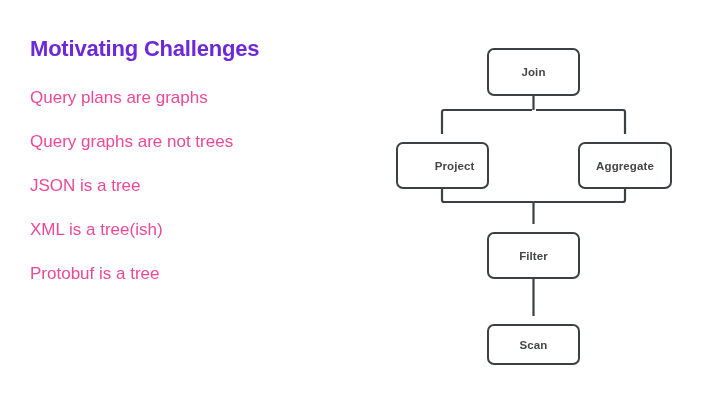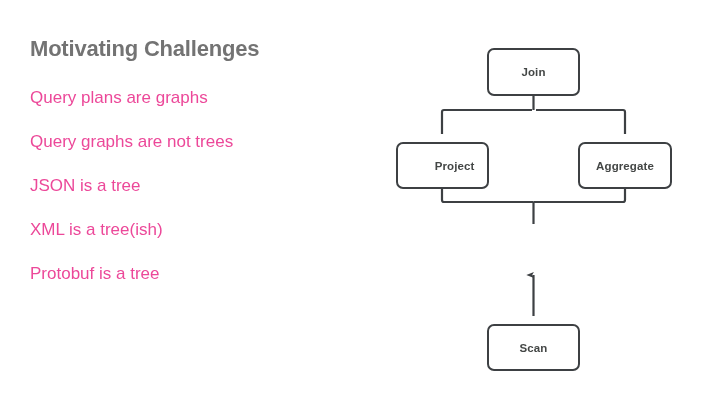--- a/index.html
+++ b/index.html
@@ -29,7 +29,7 @@
   #page-title {
     font-size: 22px;
     font-weight: bold;
-    color: #737373;
+    color: #6d28d9;
     letter-spacing: -0.2px;
     line-height: 30px;
     margin: 0 0 12px 0;

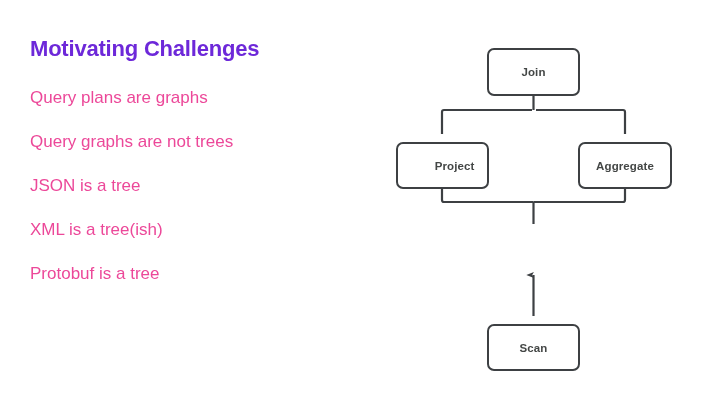--- a/index.html
+++ b/index.html
@@ -136,6 +136,7 @@
 
     <div class="plan-node" id="node-aggregate">Aggregate</div>
 
+    <div class="plan-node" id="node-filter">Filter</div>
 
     <div class="plan-node" id="node-scan">Scan</div>
 

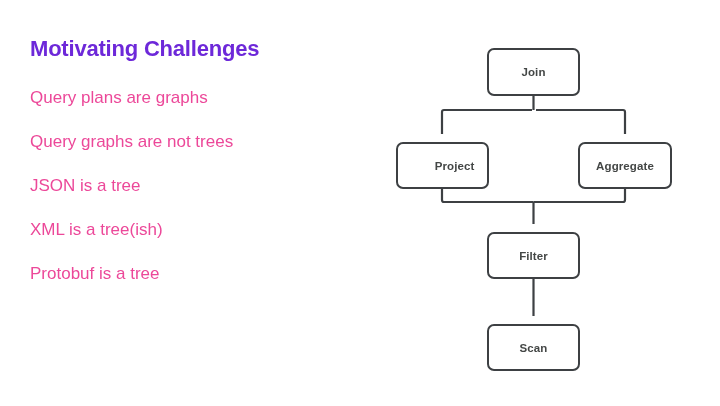--- a/index.html
+++ b/index.html
@@ -84,7 +84,7 @@
   #node-project   { left: 16px;  top: 134px; width: 93px; height: 47px; padding-left: 24px; }
   #node-aggregate { left: 198px; top: 134px; width: 94px; height: 47px; }
   #node-filter    { left: 107px; top: 224px; width: 93px; height: 47px; }
-  #node-scan      { left: 107px; top: 316px; width: 93px; height: 47px; }
+  #node-scan      { left: 107px; top: 316px; width: 93px; height: 41px; }
 </style>
 </head>
 <body>

